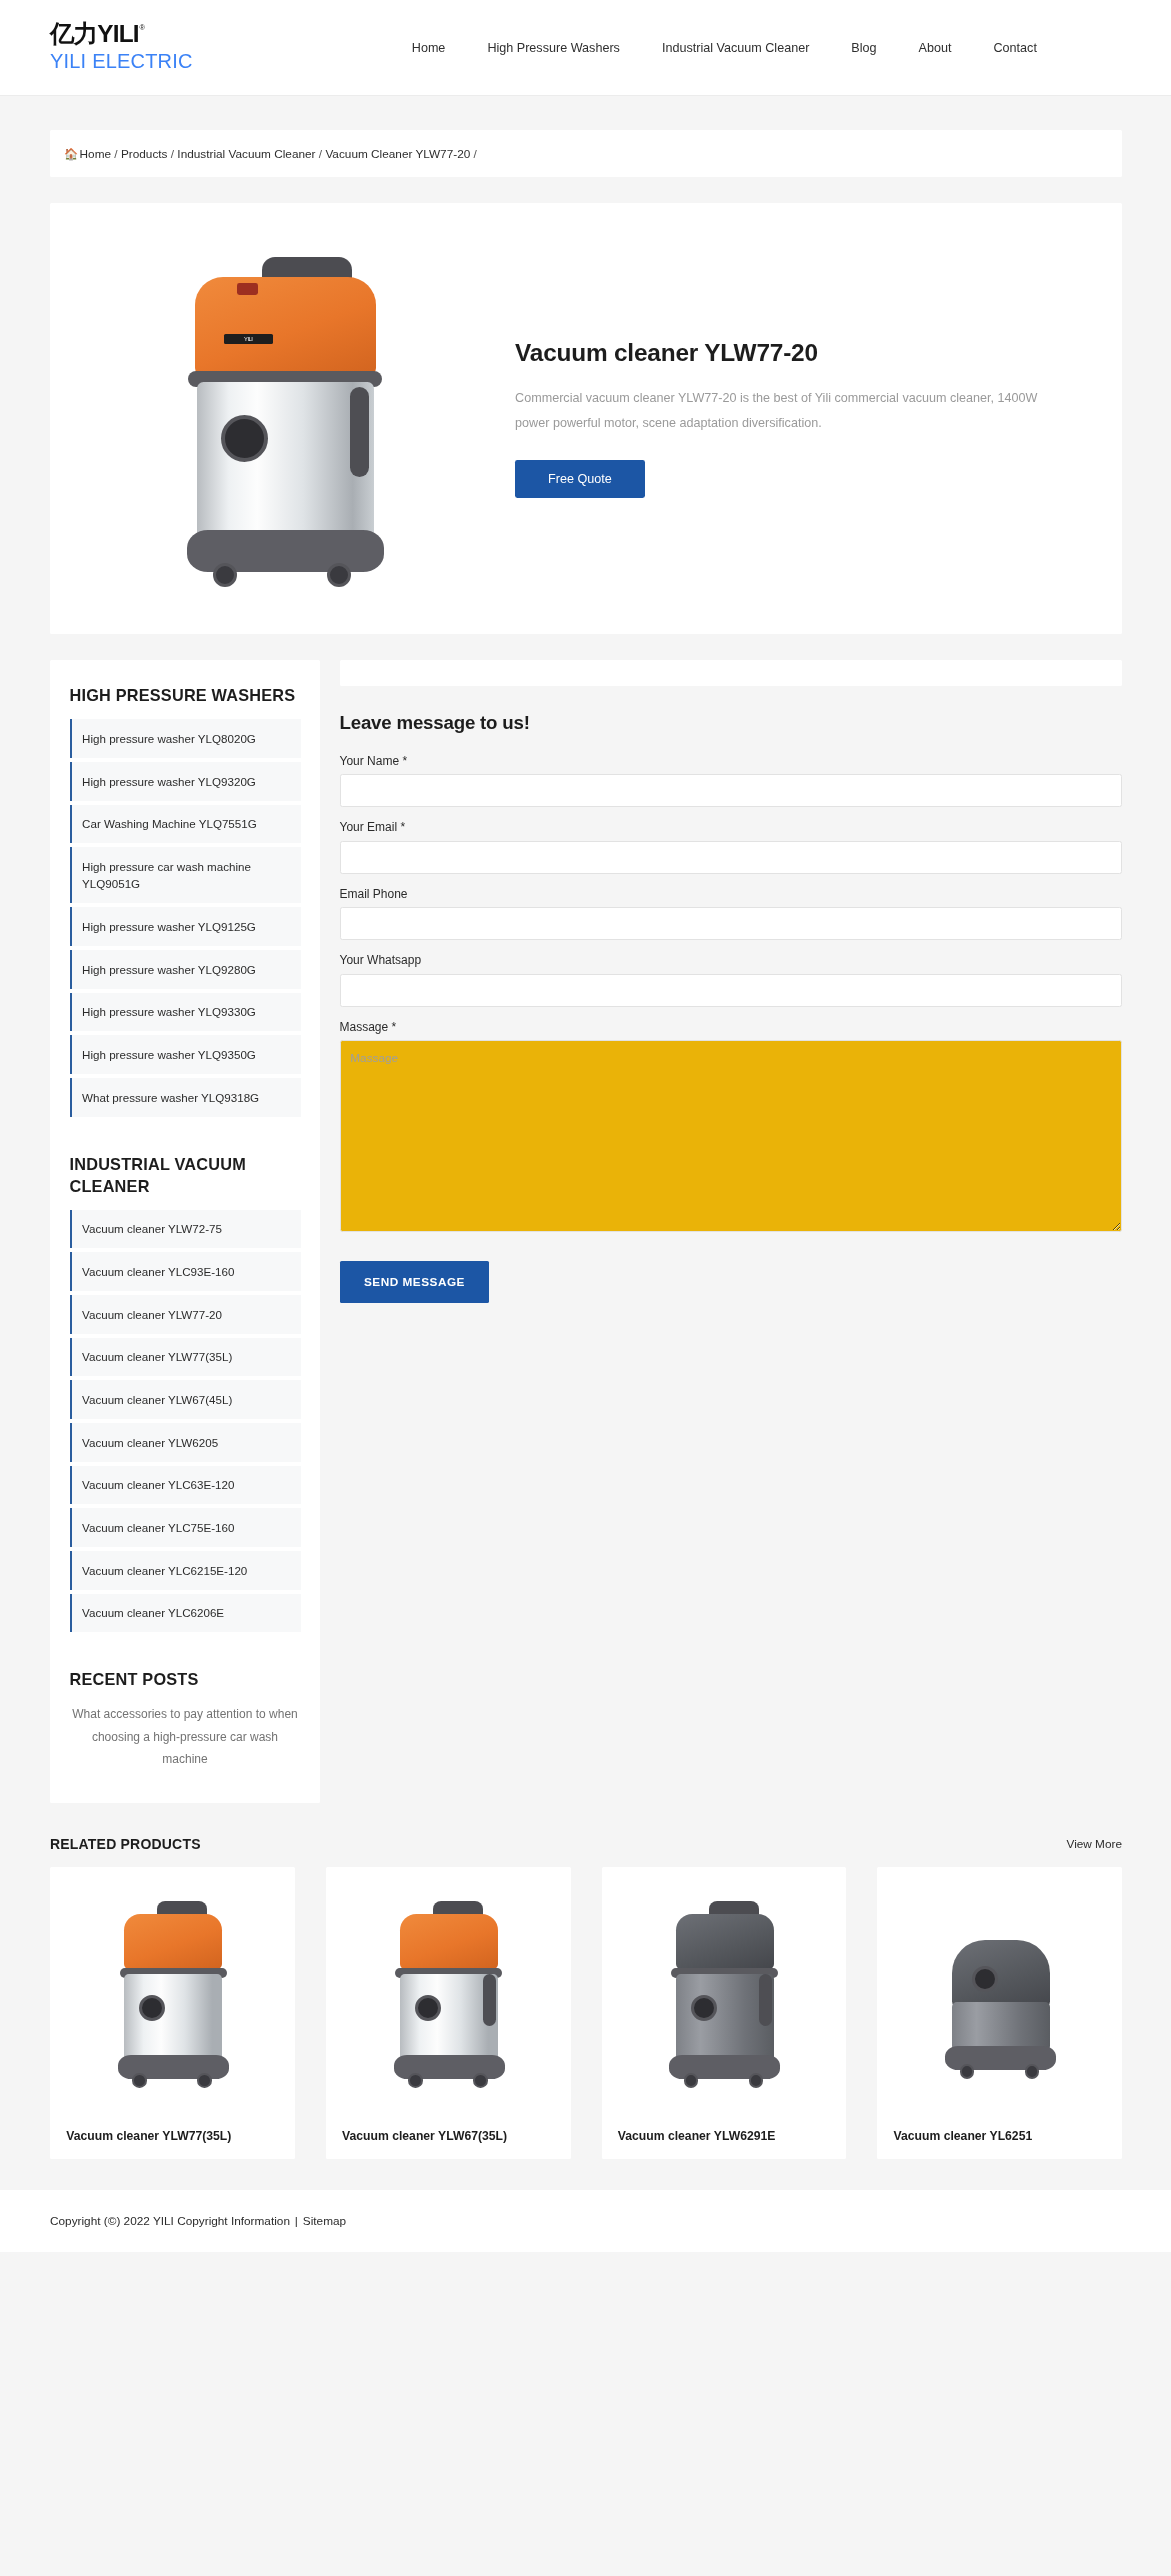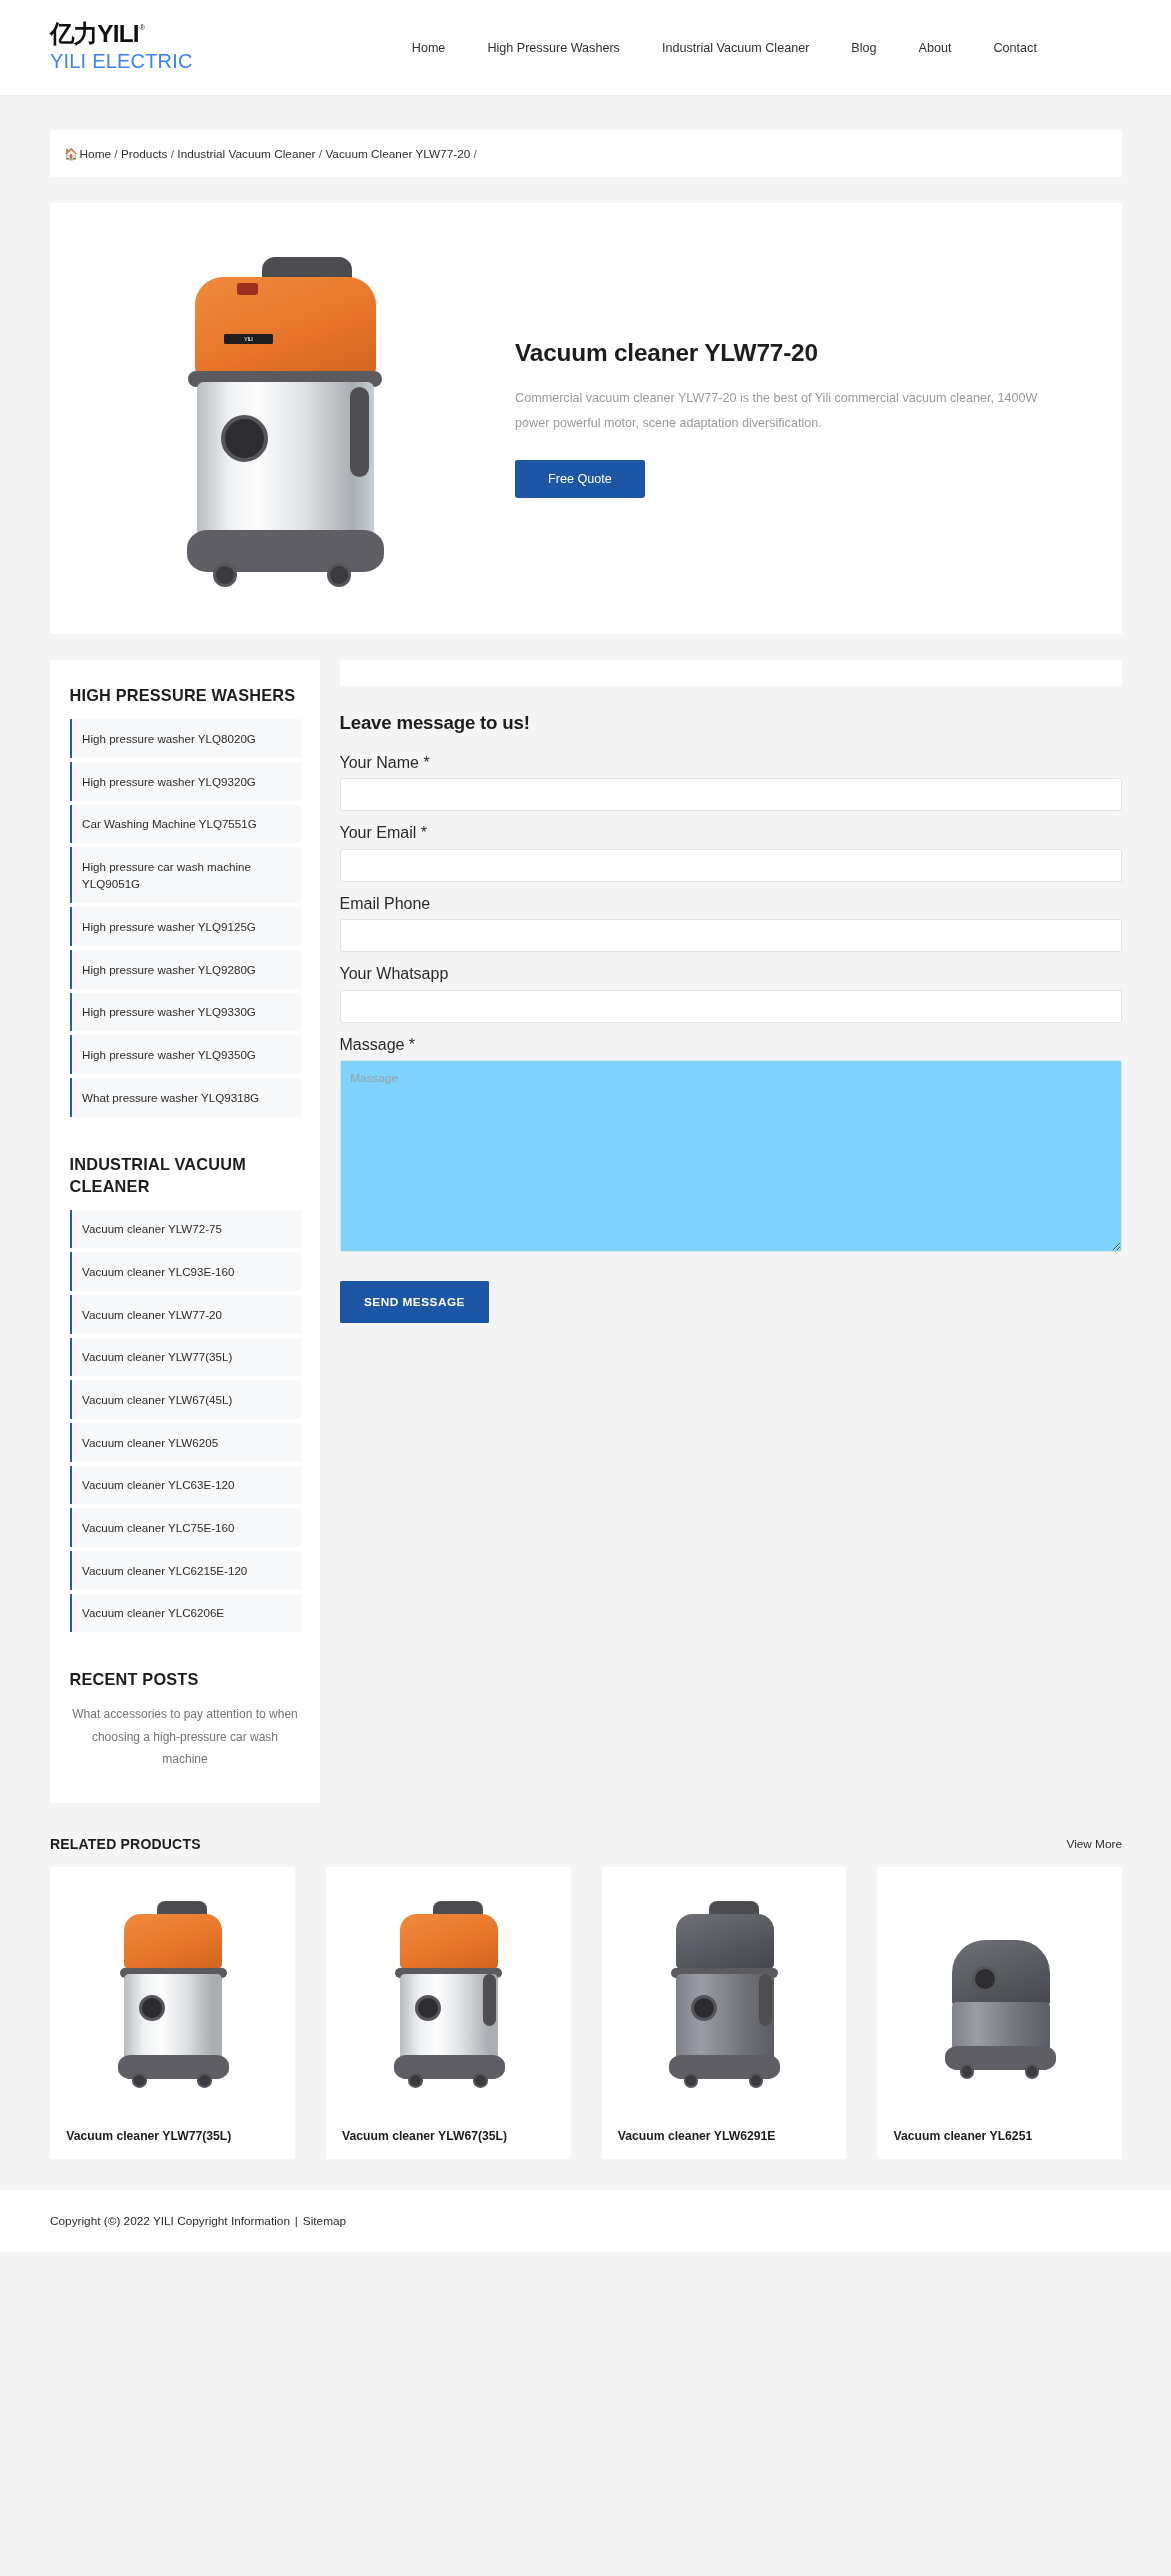--- a/index.html
+++ b/index.html
@@ -209,7 +209,7 @@
   .blank-bar { background: #fff; height: 26px; border-radius: 1.6px; margin-bottom: 26px; }
   .form-heading { font-size: 18.7px; font-weight: 700; color: #1d1d1d; margin-bottom: 19.5px; letter-spacing: -0.2px; }
   .field { margin-bottom: 13px; }
-  .field label { display: block; font-size: 16px; color: #2b2b2b; margin-bottom: 6.5px; }
+  .field label { display: block; font-size: 12px; color: #2b2b2b; margin-bottom: 6.5px; }
   .field input[type="text"] {
     width: 100%; height: 33px; background: #fff; border: 0.8px solid #e2e2e2;
     border-radius: 2.4px; padding: 0 9.8px; font-size: 11.8px; font-family: inherit; color: #2b2b2b;

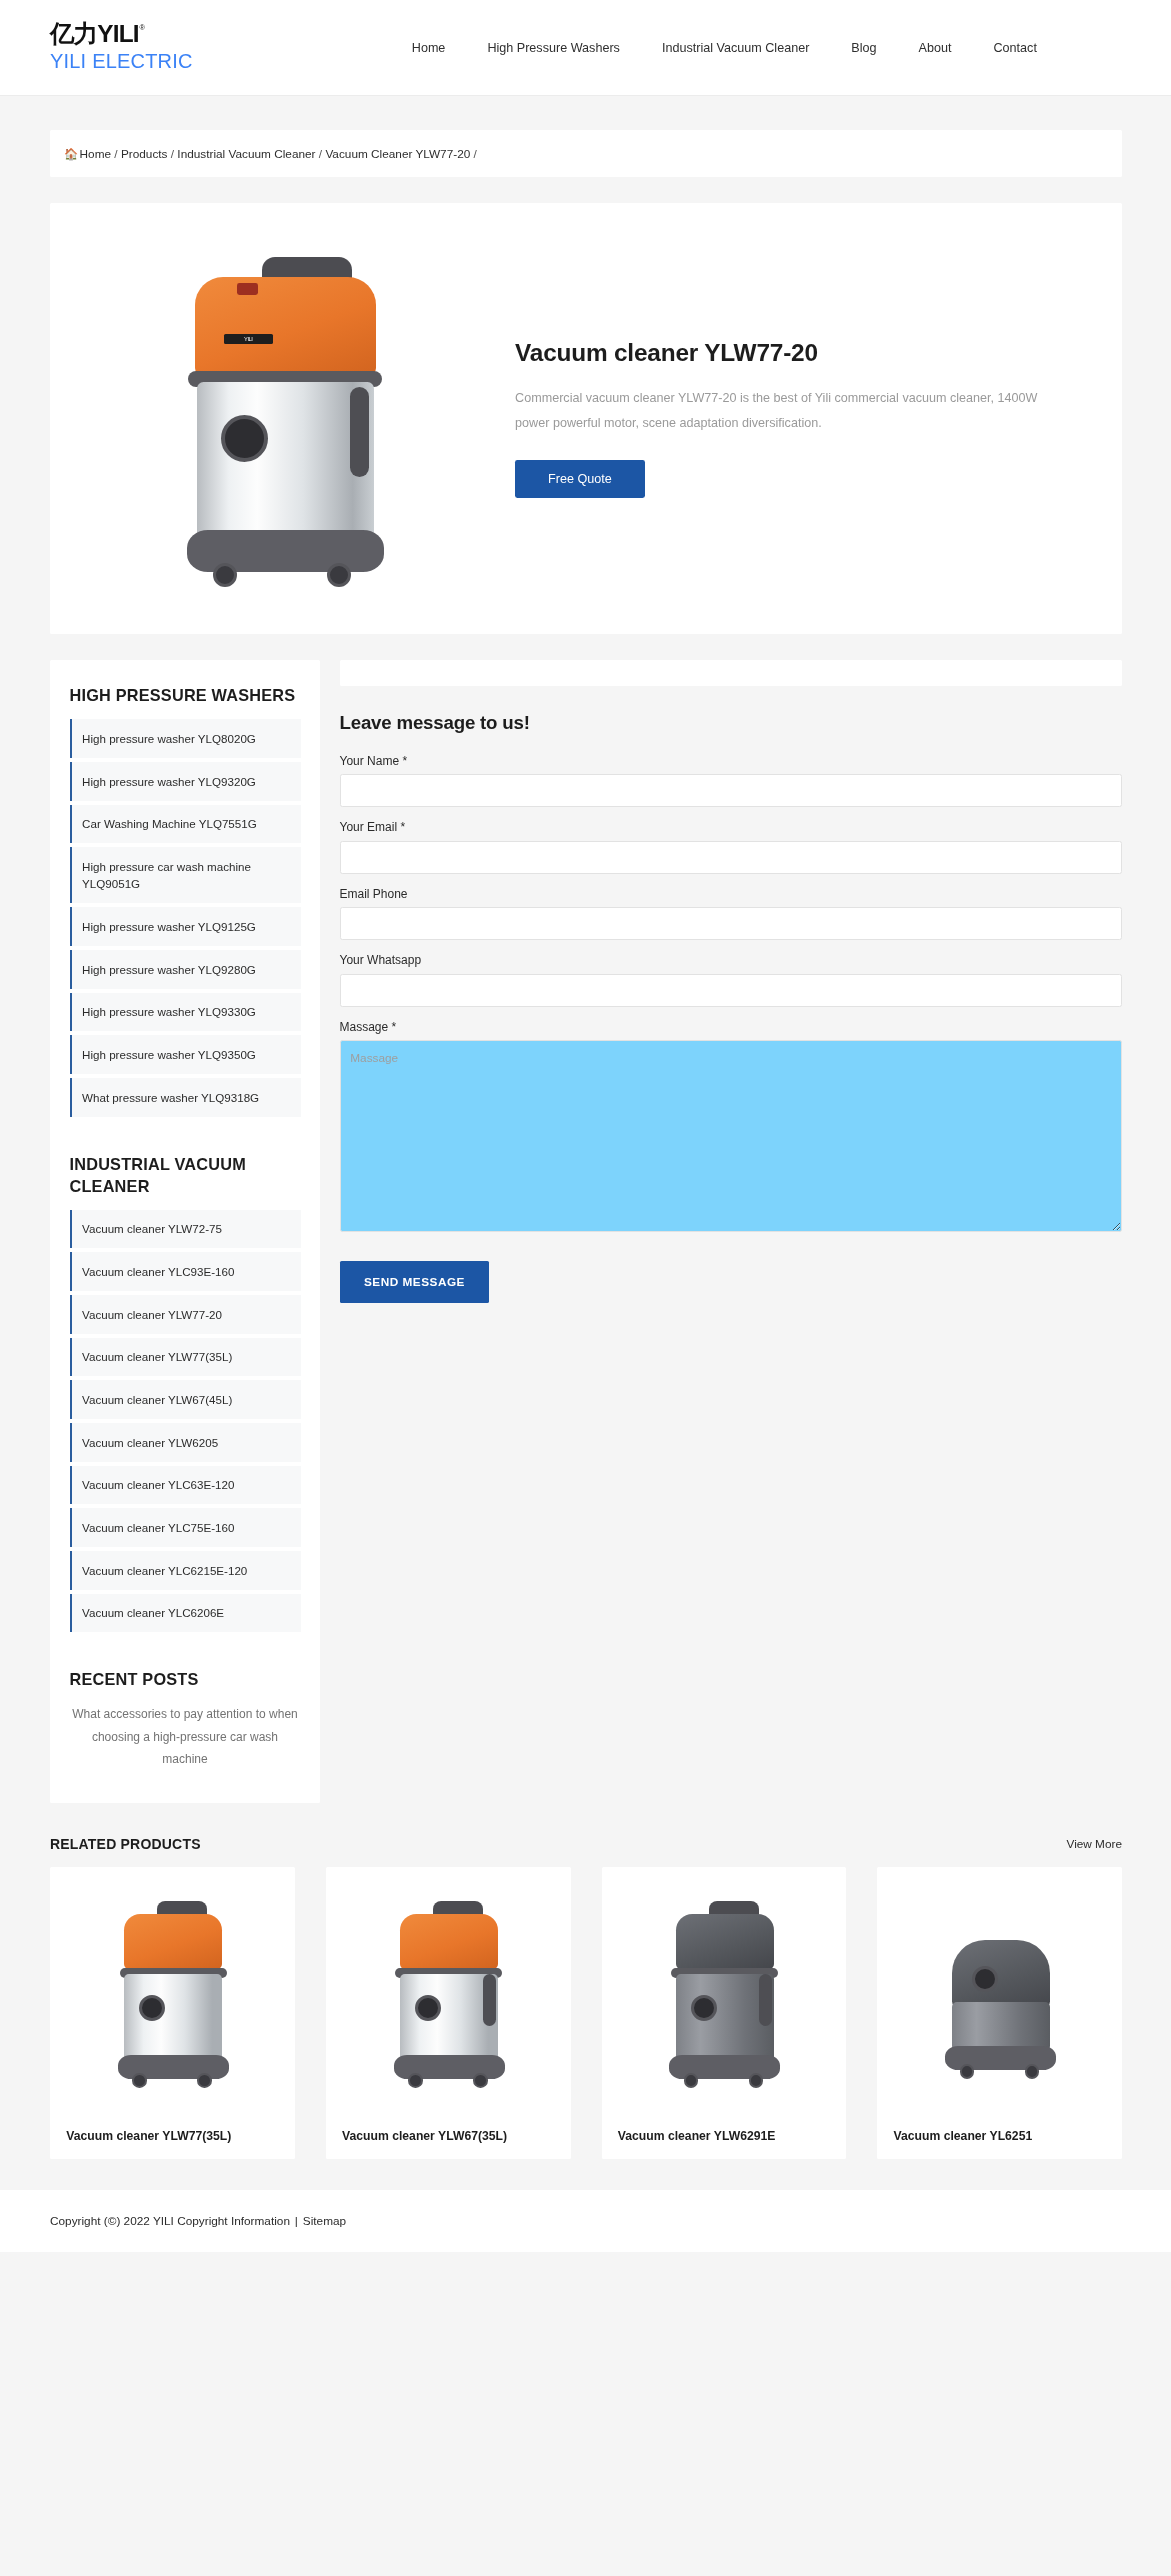--- a/index.html
+++ b/index.html
@@ -215,7 +215,7 @@
     border-radius: 2.4px; padding: 0 9.8px; font-size: 11.8px; font-family: inherit; color: #2b2b2b;
   }
   .field textarea {
-    width: 100%; height: 192px; background: #7dd3fc; border: 0.8px solid #e2e2e2;
+    width: 100%; height: 192px; background: #eab308; border: 0.8px solid #e2e2e2;
     border-radius: 2.4px; padding: 9.8px; font-size: 11.8px; font-family: inherit;
     color: #2b2b2b; resize: vertical;
   }

